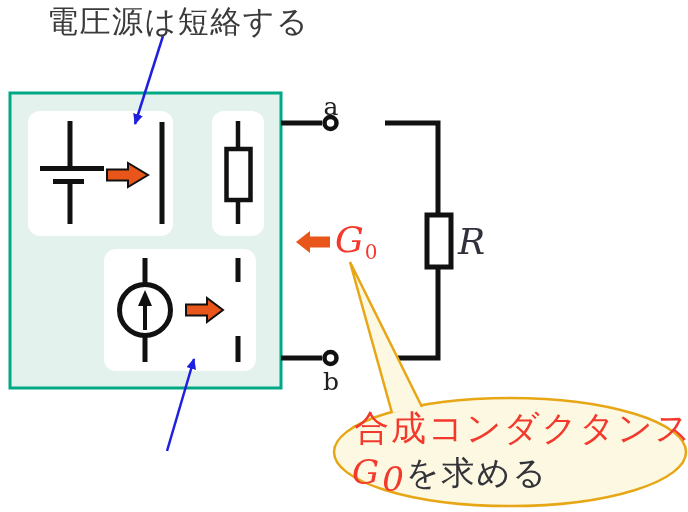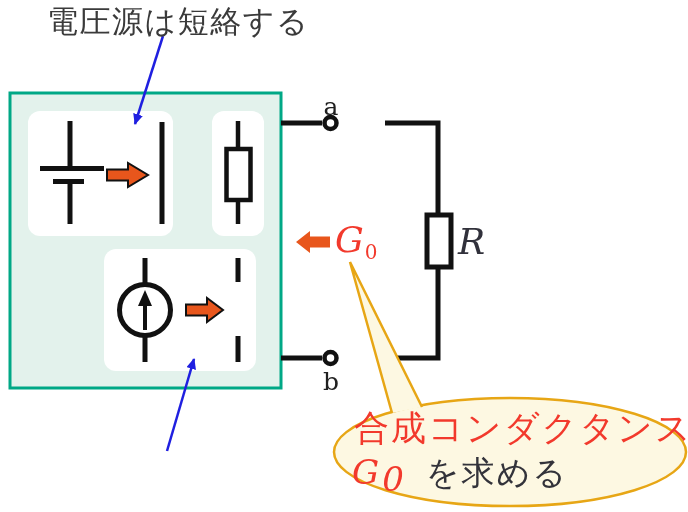--- a/index.html
+++ b/index.html
@@ -31,7 +31,7 @@
   .callout-line1{left:354px;top:405px;font-size:35px;letter-spacing:2px;color:var(--red);}
   .callout-line2{left:352px;top:451px;font-size:33px;letter-spacing:2px;color:#33333a;}
   .callout-line2 .mathpart{font-family:"DejaVu Serif",serif;font-style:italic;color:var(--red);font-size:34px;}
-  .callout-line2 .suffix{color:#33333a;margin-left:20px;}
+  .callout-line2 .suffix{color:#33333a;}
 </style>
 </head>
 <body>

